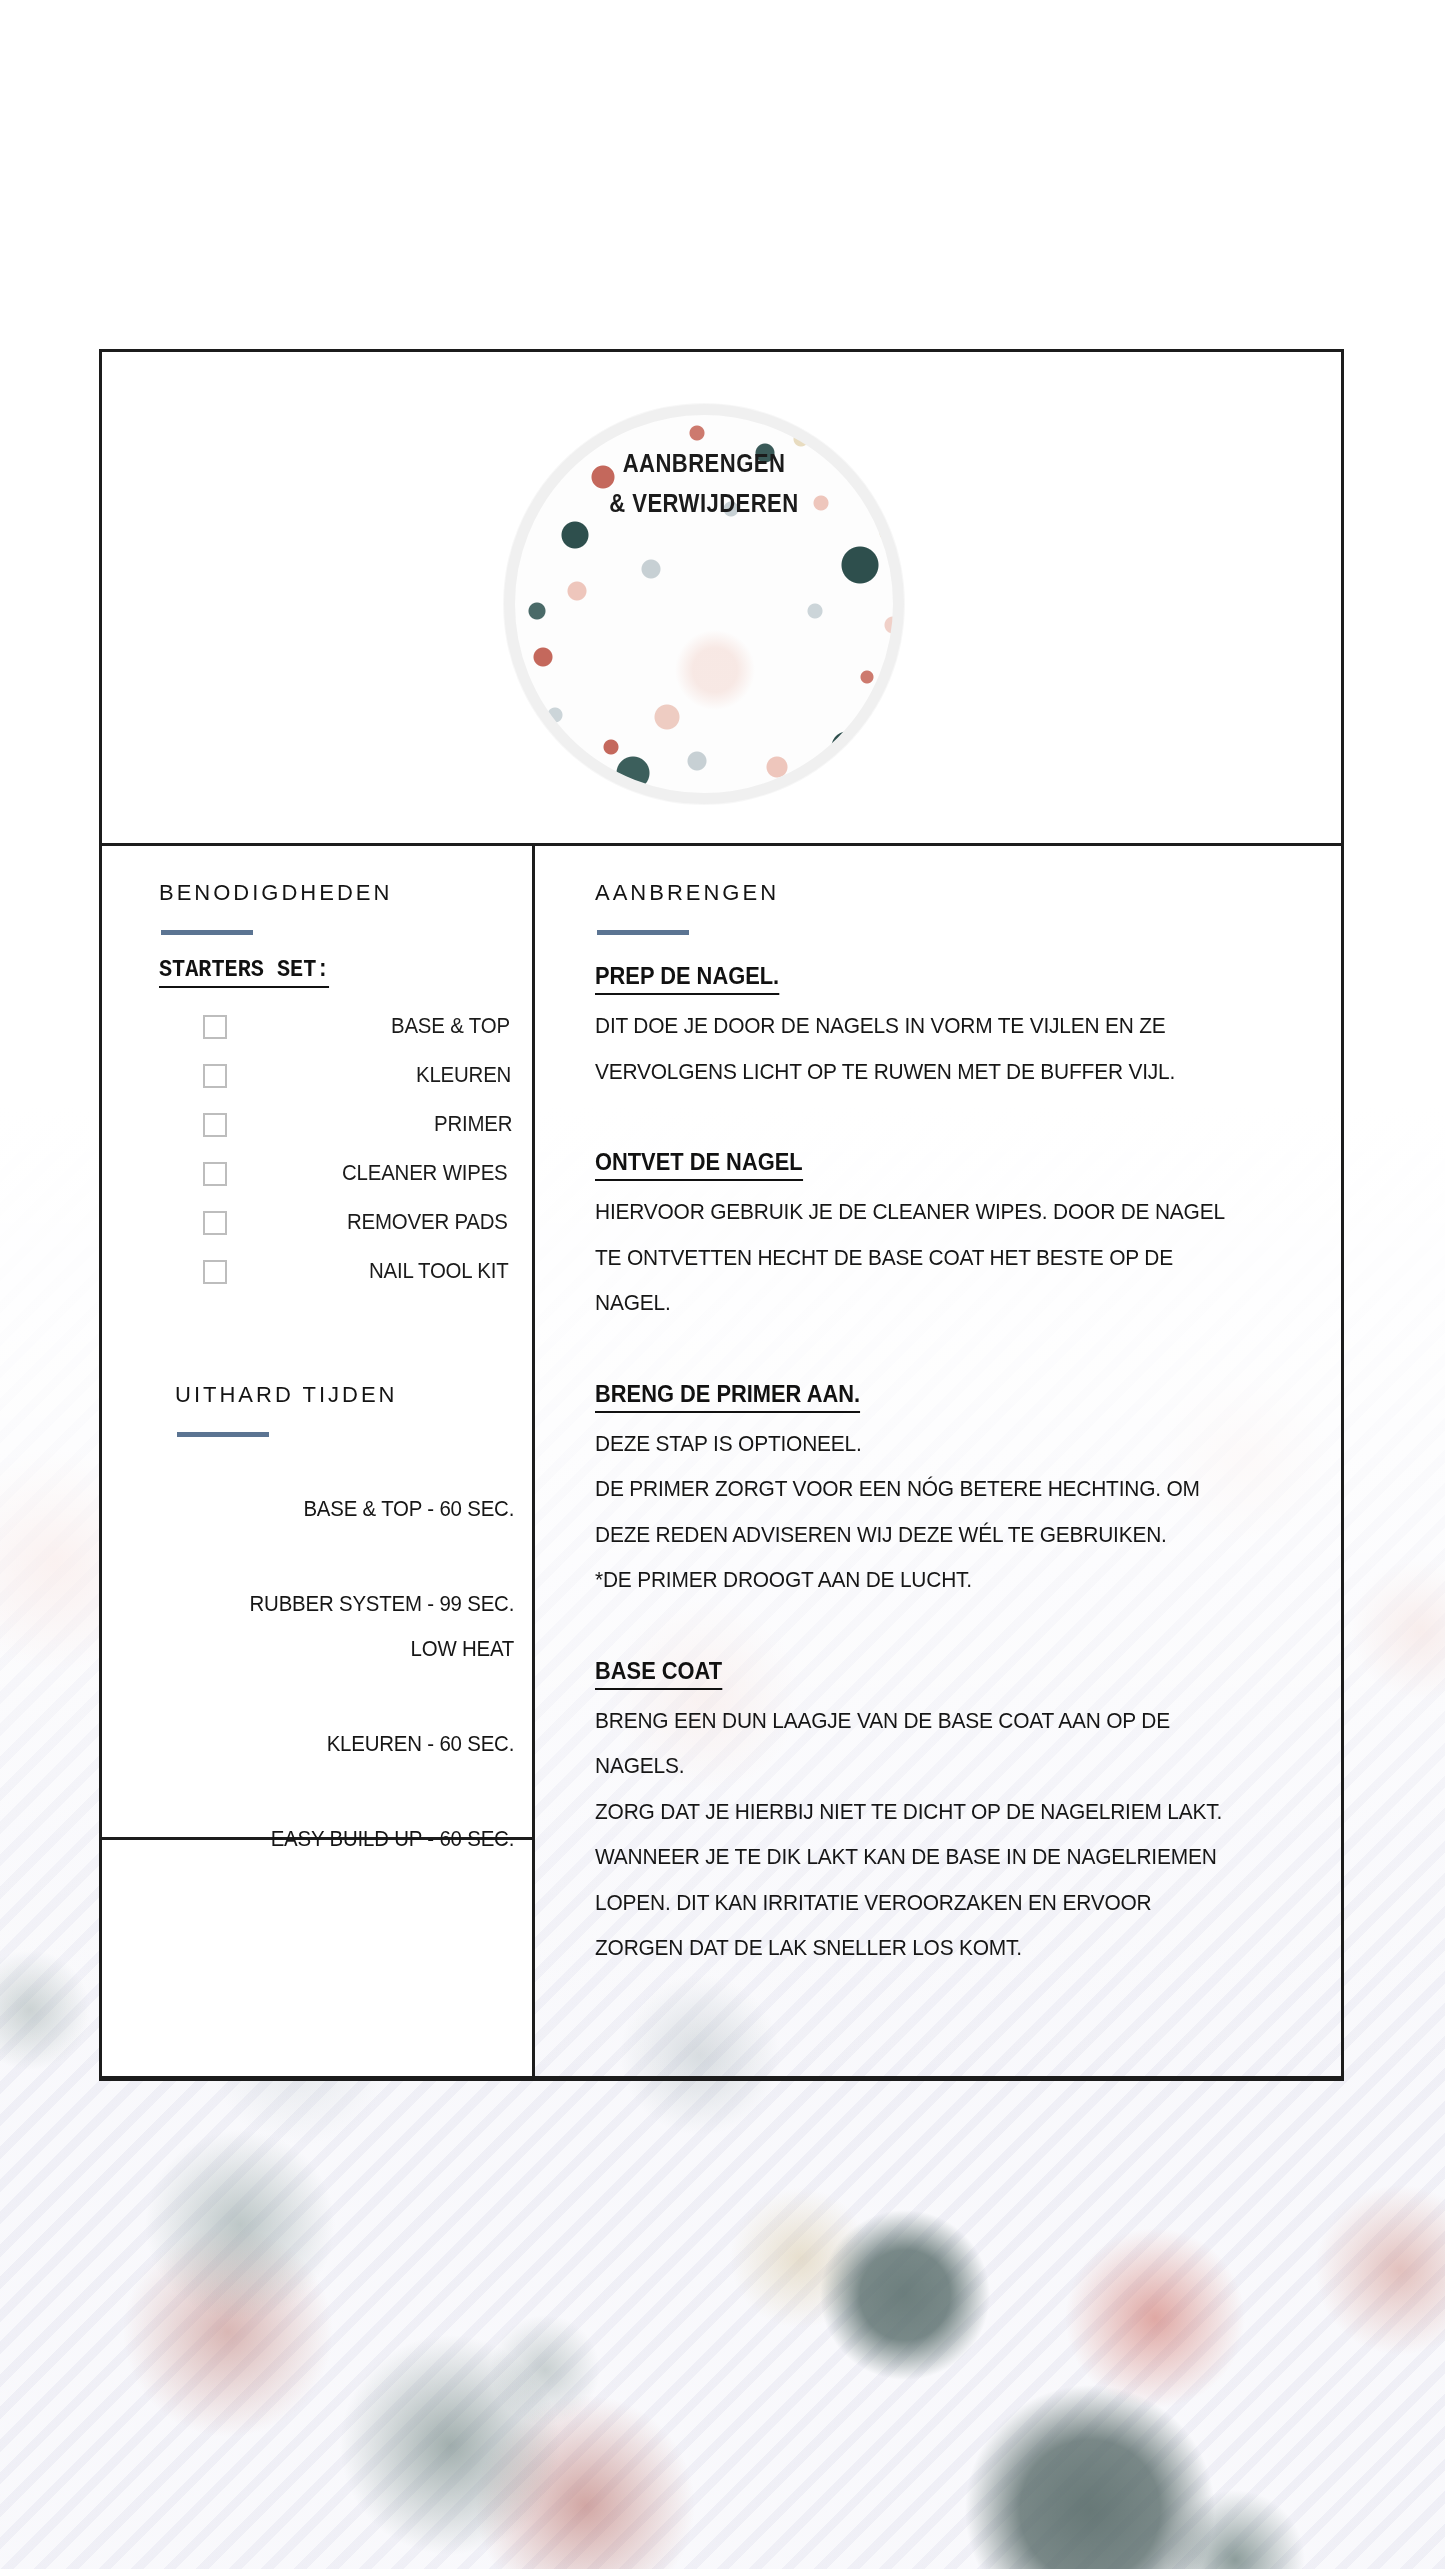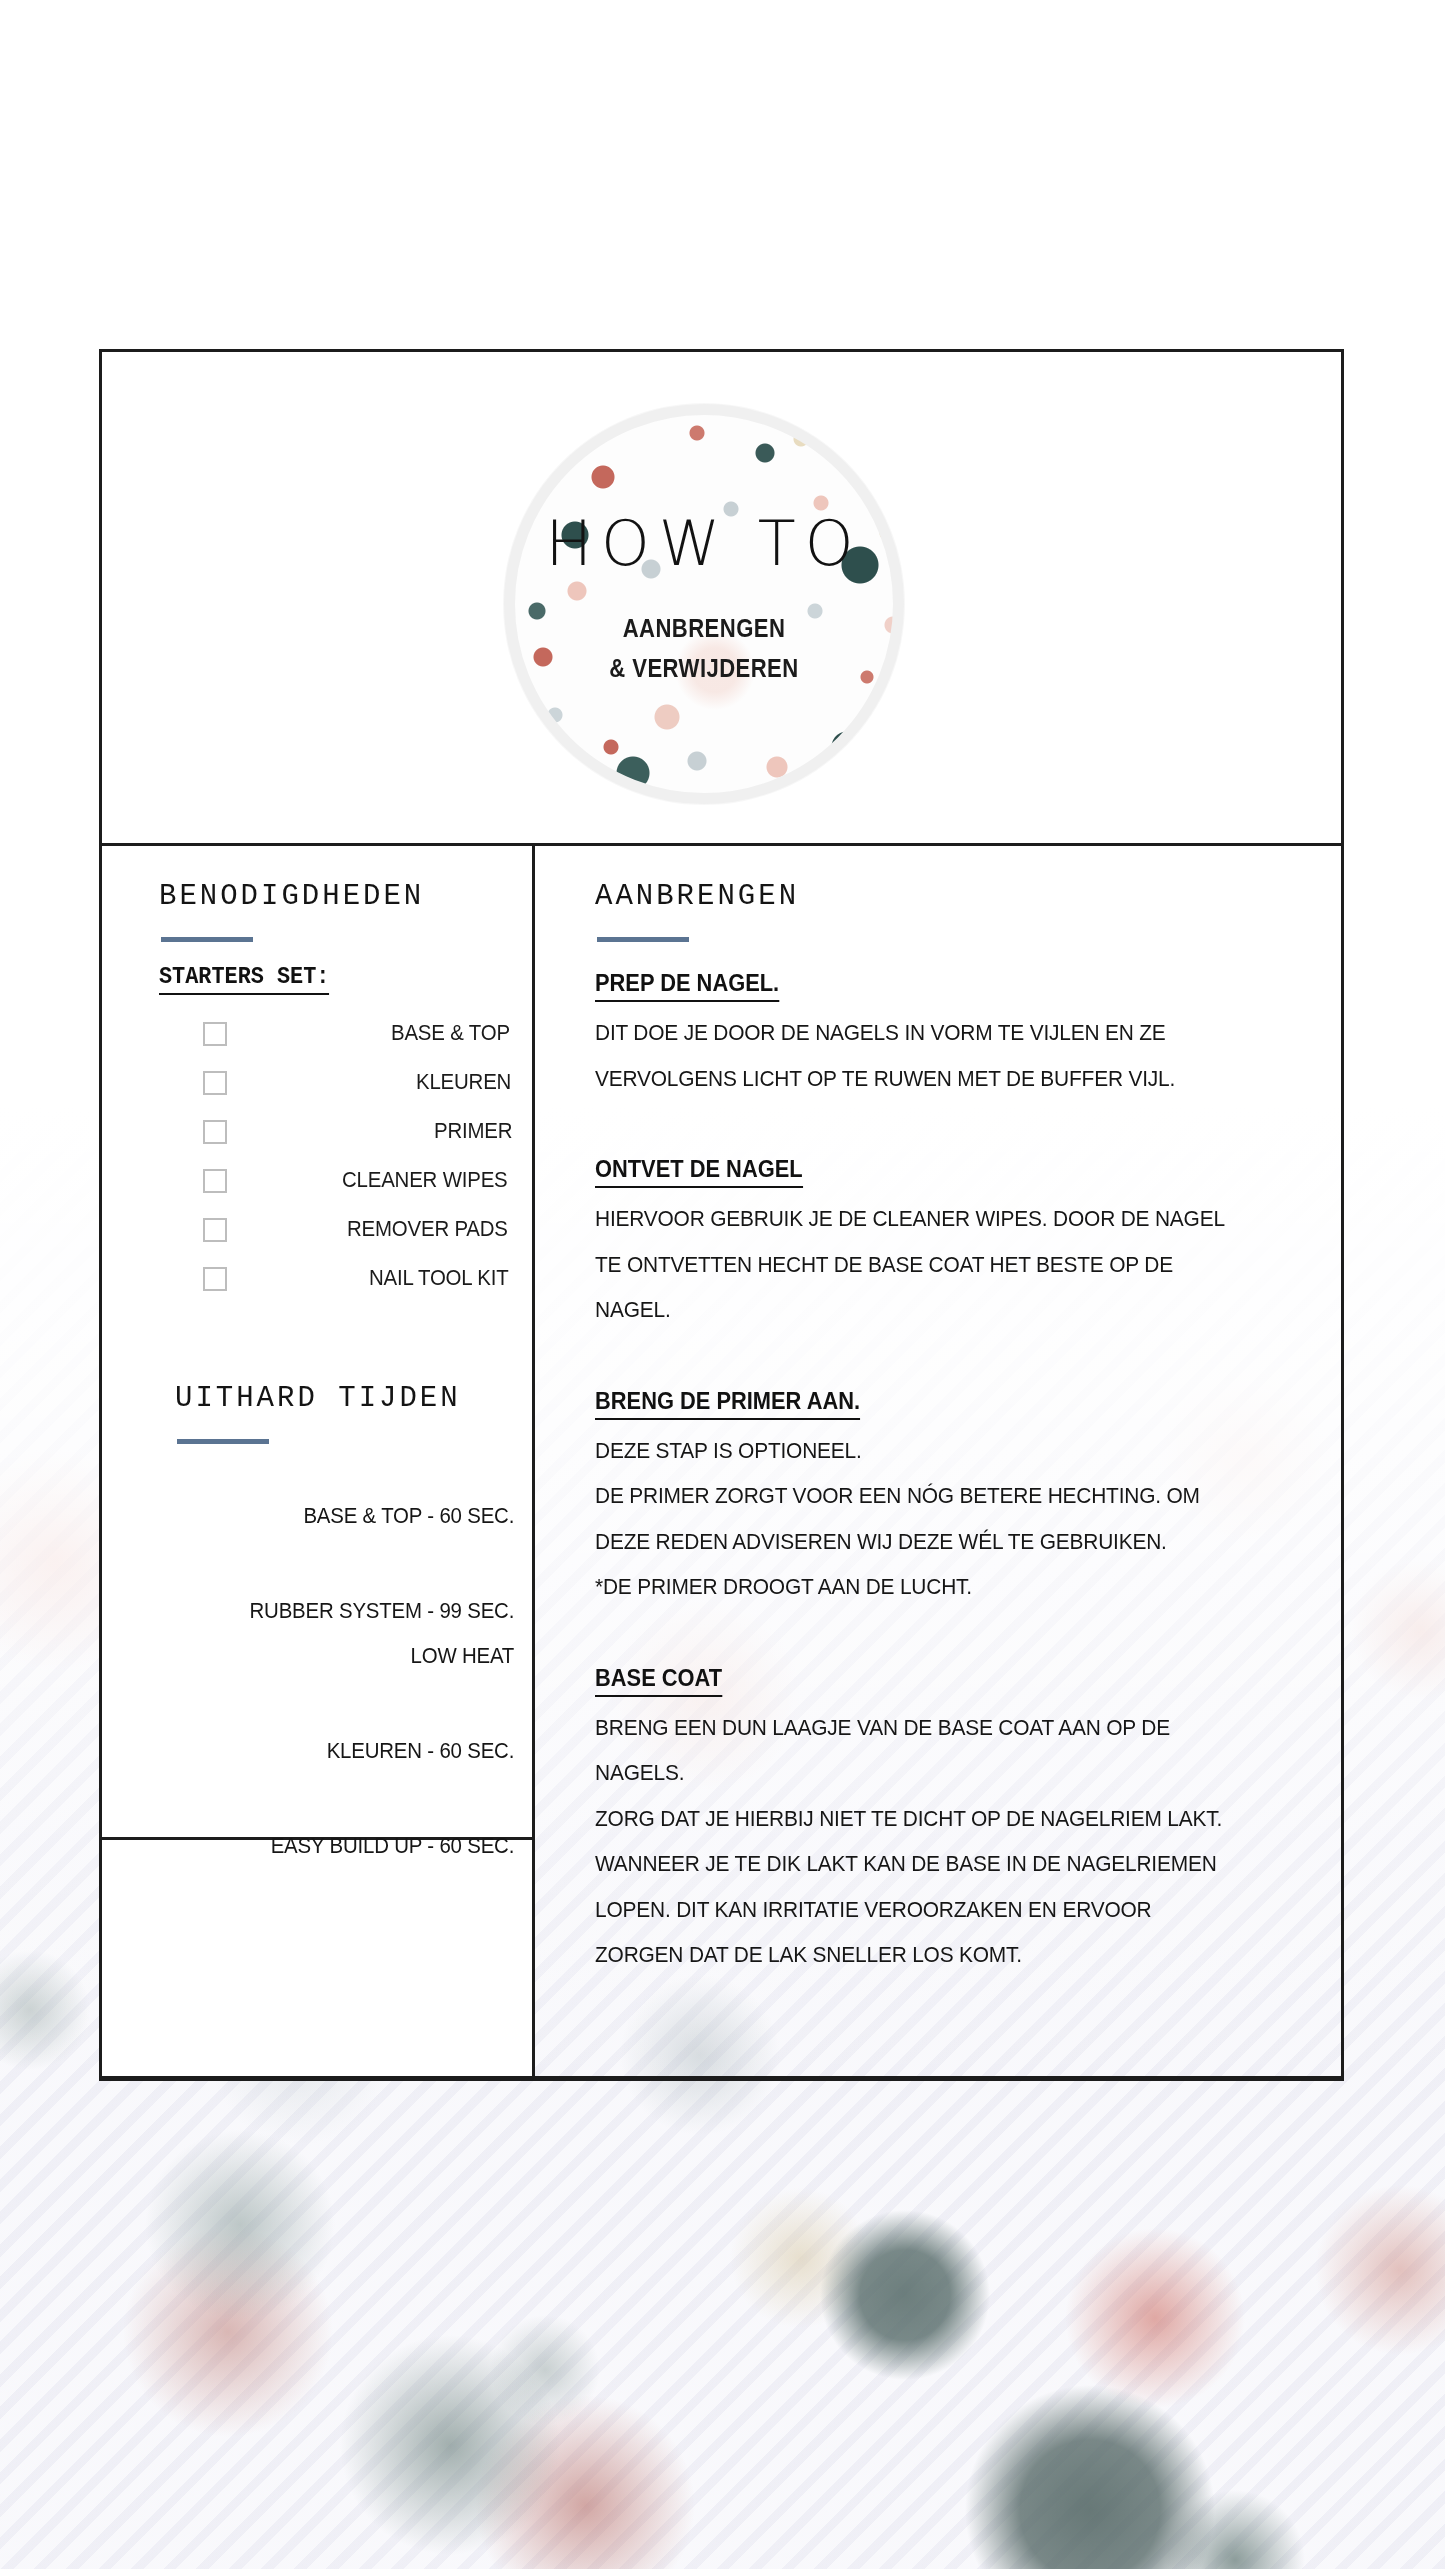--- a/index.html
+++ b/index.html
@@ -123,7 +123,6 @@
 
   <div class="header-area">
     <div class="logo-circle">
-      <div class="logo-title">HOW TO</div>
       <div class="logo-sub">
         <div>AANBRENGEN</div>
         <div>&amp; VERWIJDEREN</div>

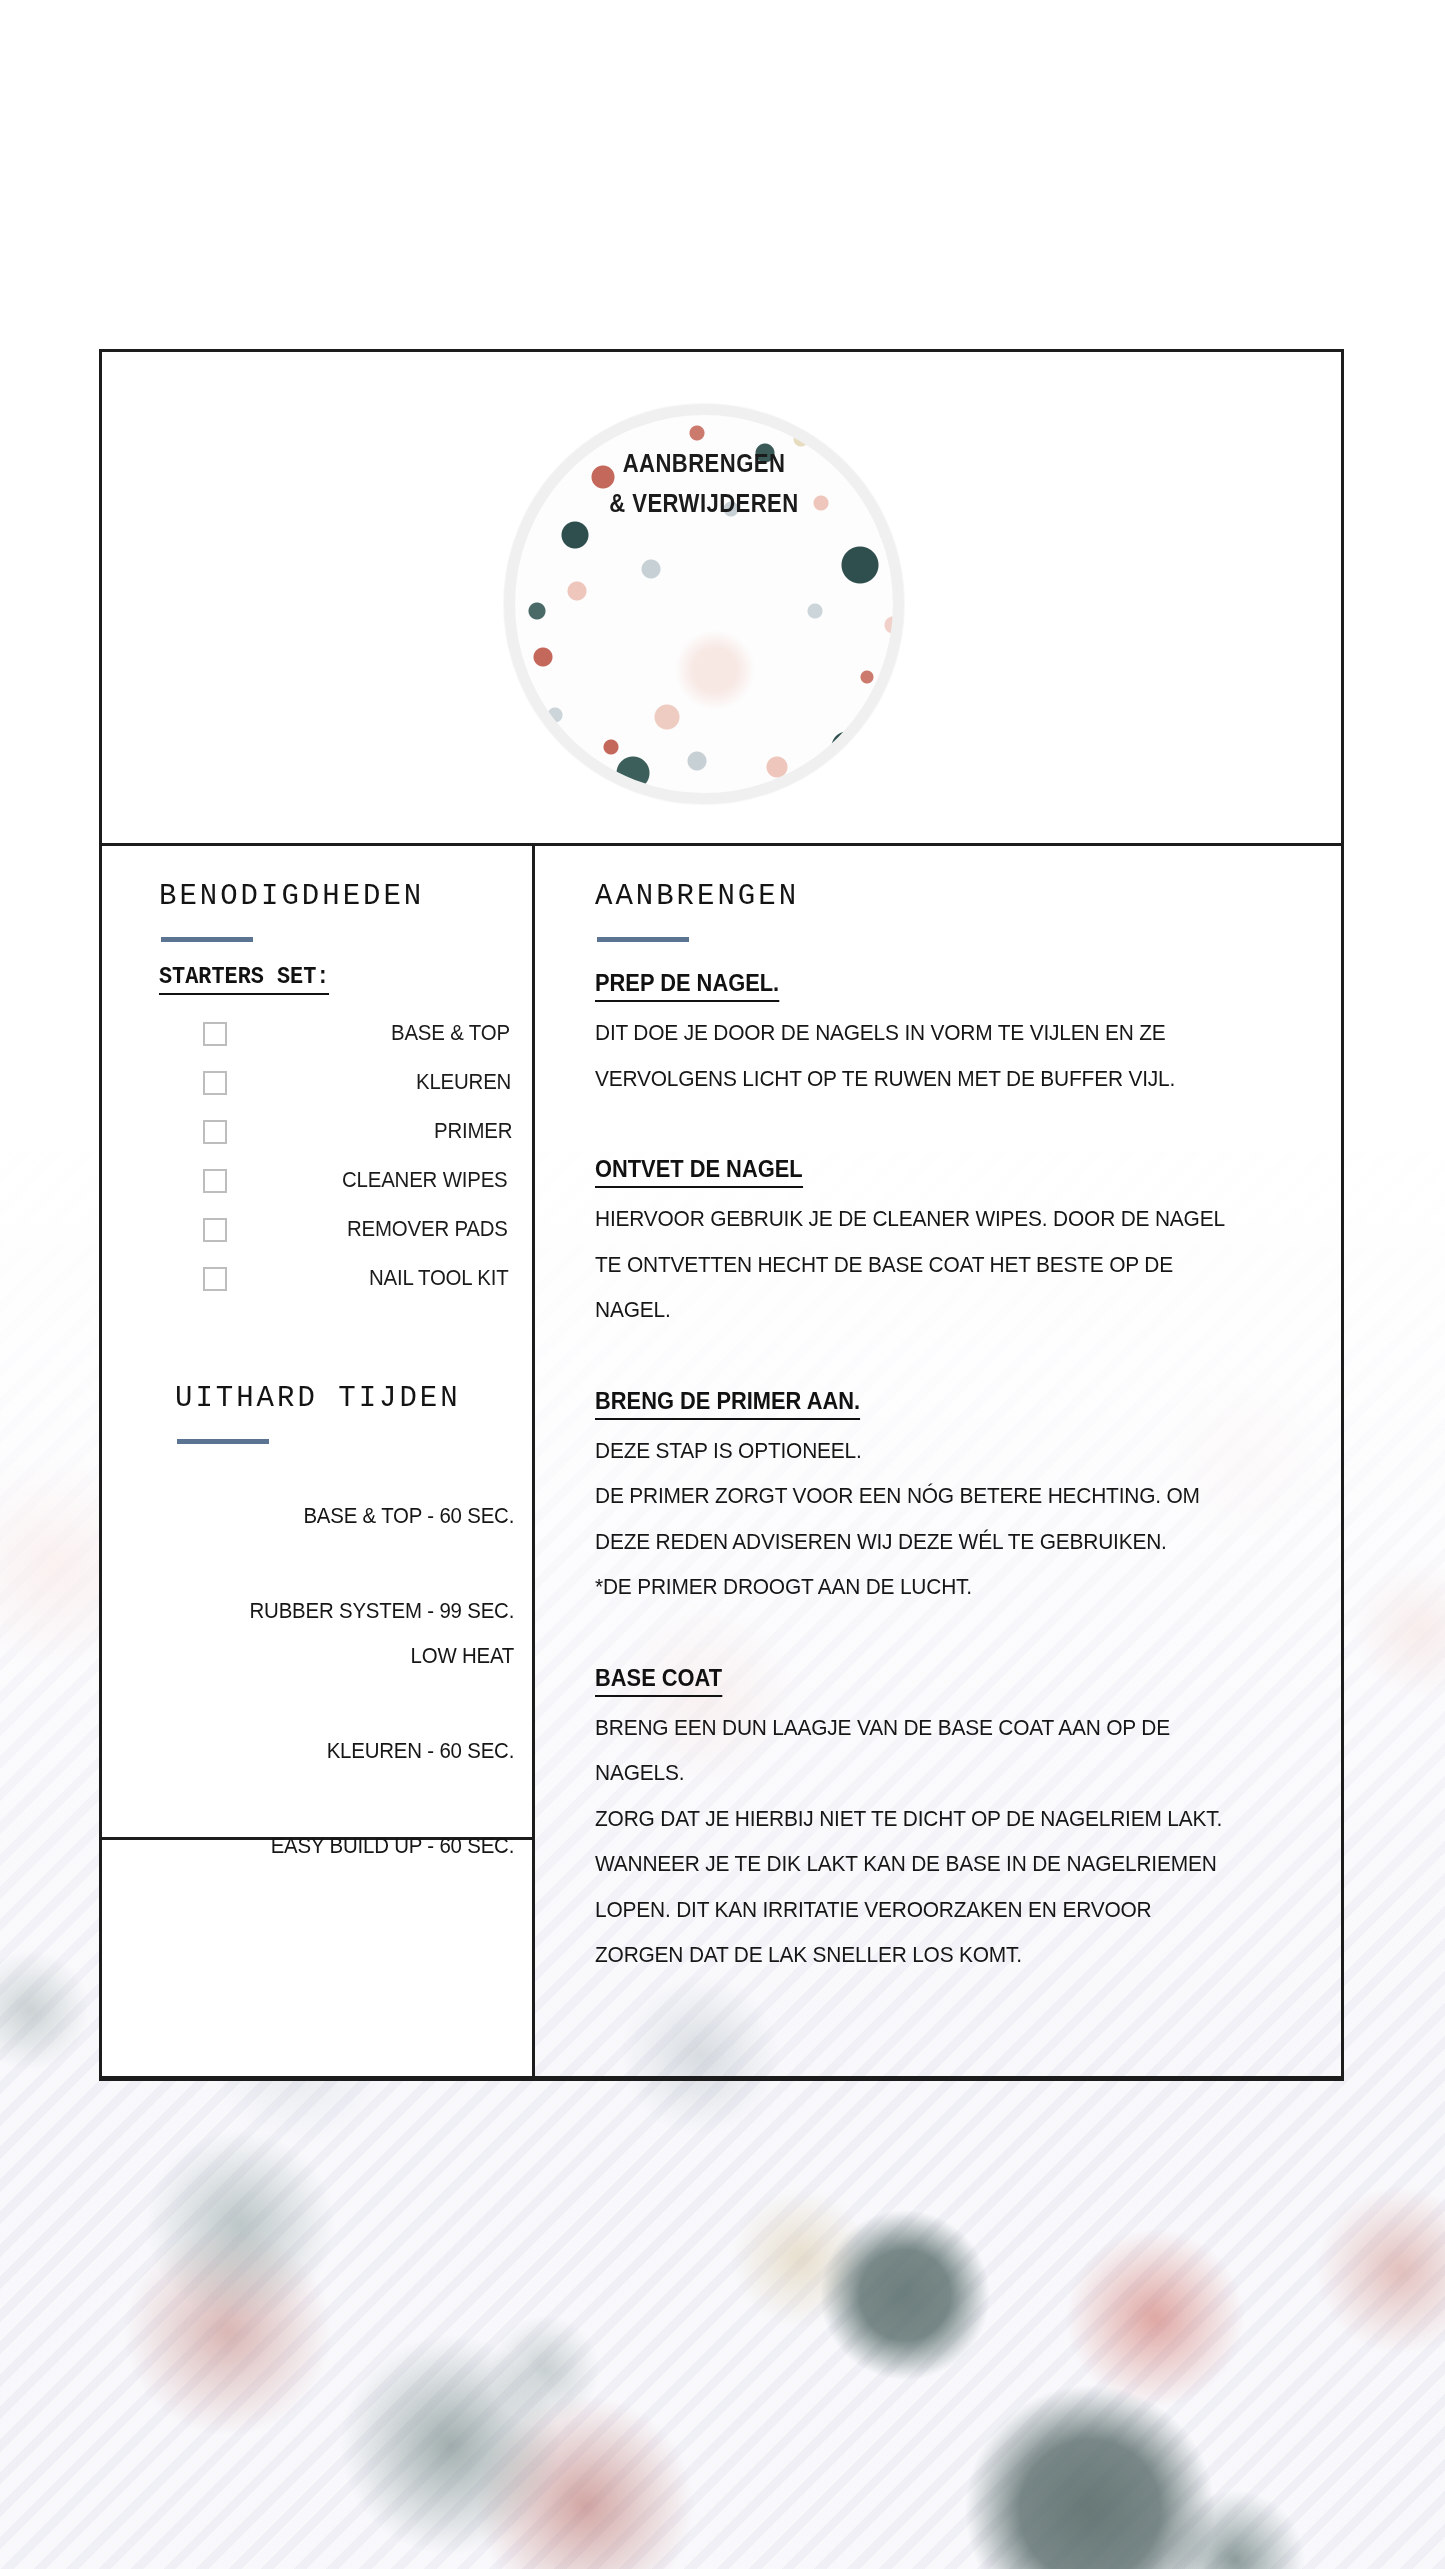--- a/index.html
+++ b/index.html
@@ -91,7 +91,7 @@
   .logo-sub{margin-top:28px;font-weight:700;font-size:26px;line-height:40px;
     letter-spacing:0.5px;color:#1b1b1b;transform:scaleX(0.85);transform-origin:center top;}
   
-  .serif-heading{font-family:Liberation Mono, monospace;font-size:29px;
+  .serif-heading{font-family:Liberation Sans, sans-serif;font-size:22px;
     letter-spacing:3px;color:#141414;white-space:nowrap;}
   .accent-line{width:92px;height:5px;background:#5b7492;margin-top:24px;margin-left:2px;}
   .bold-underline{display:inline-block;font-size:23px;font-weight:700;color:#111;

